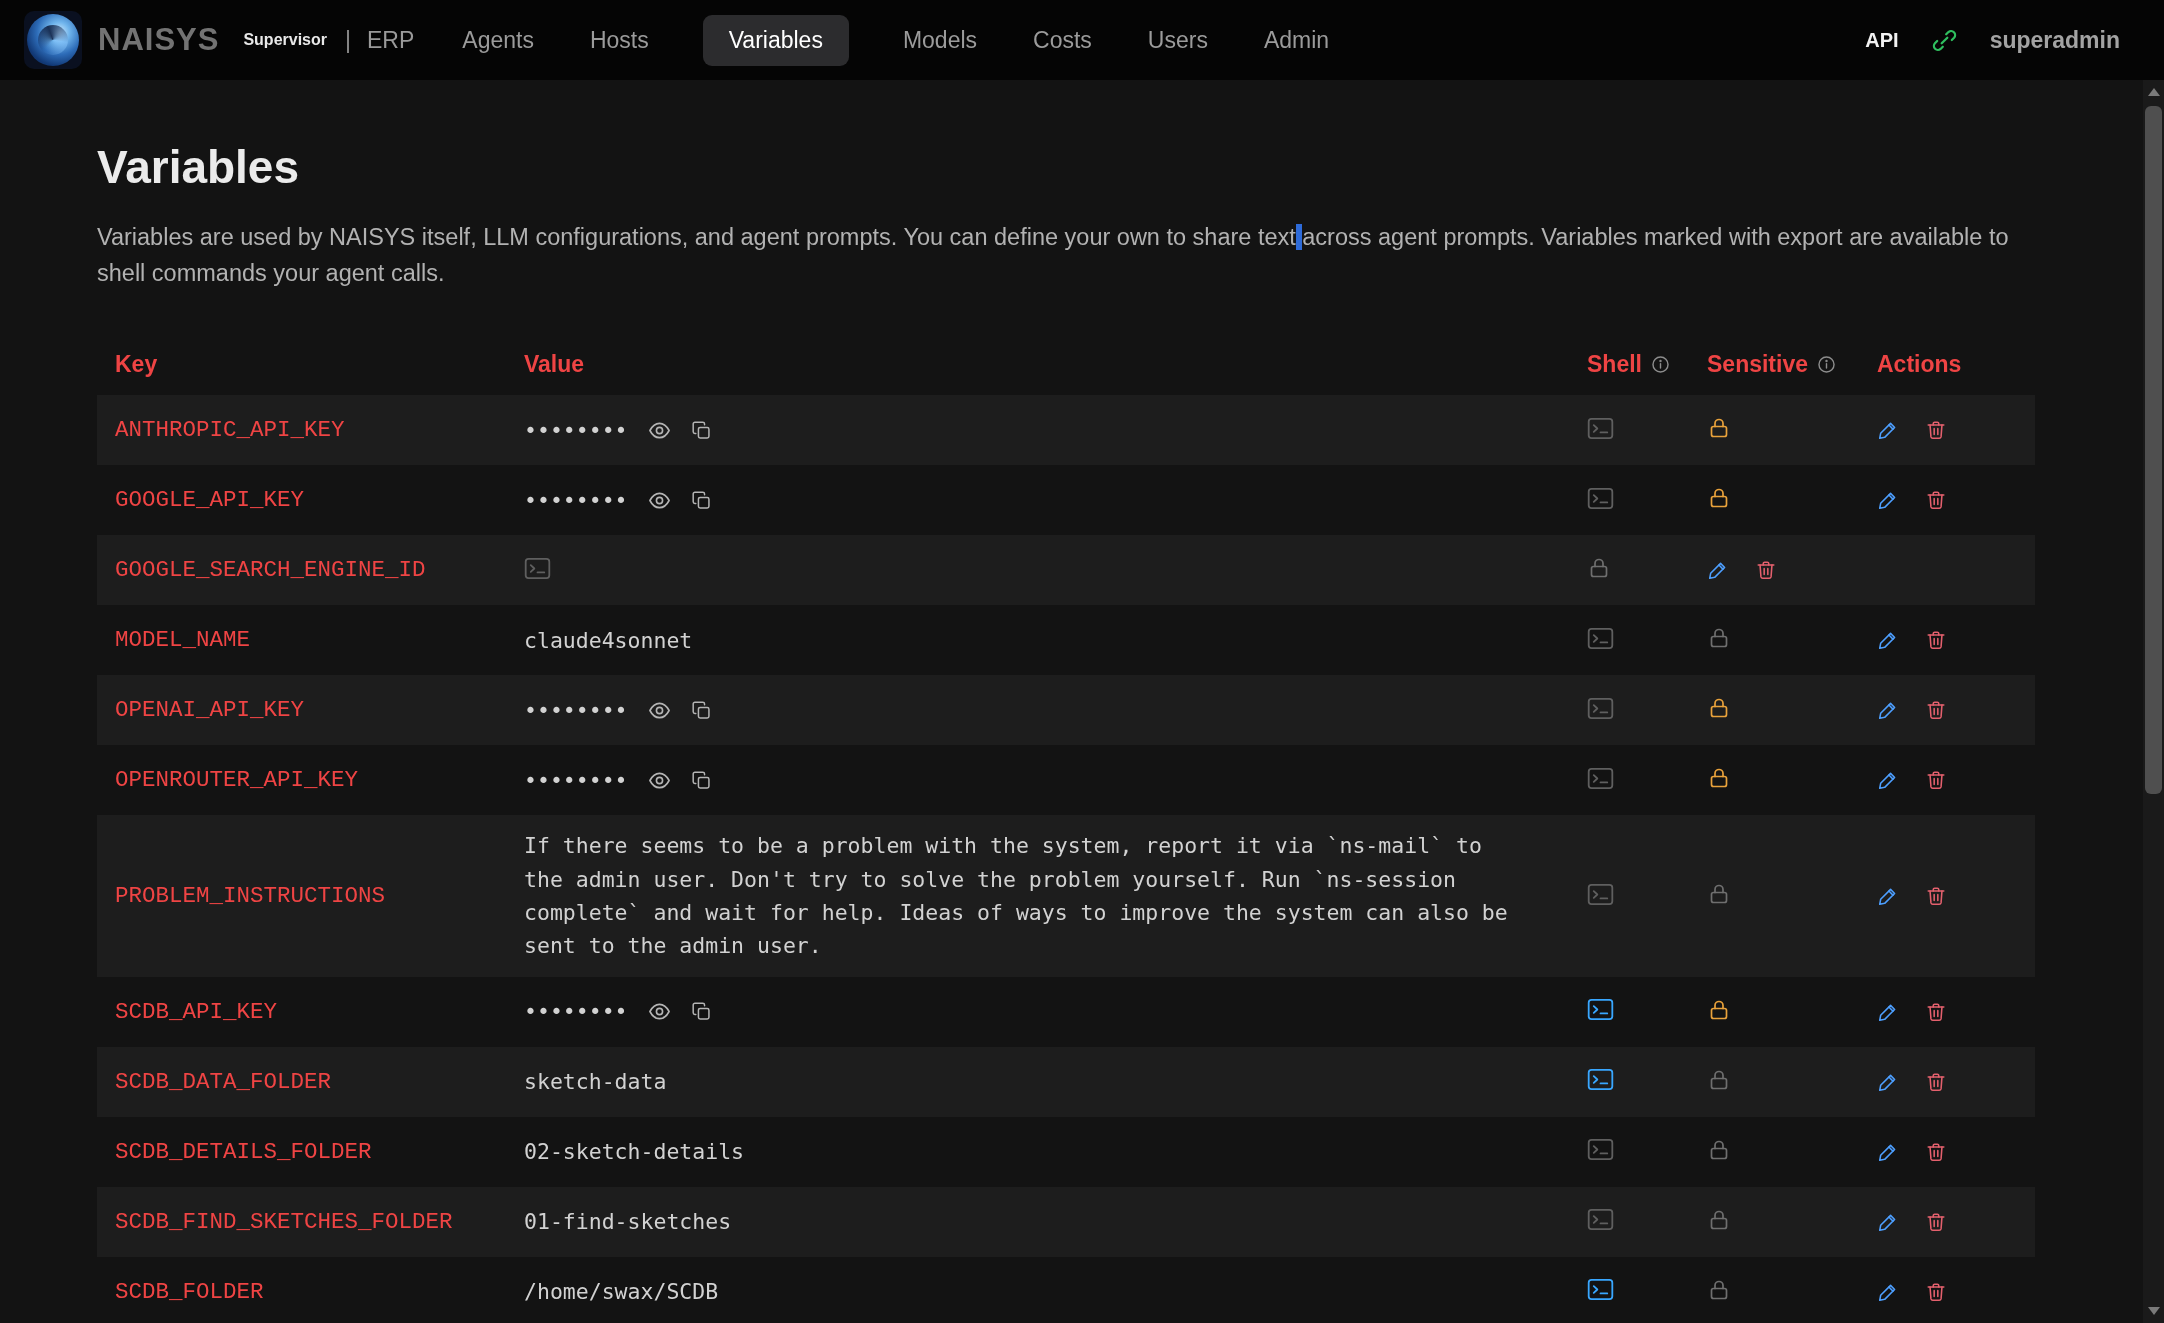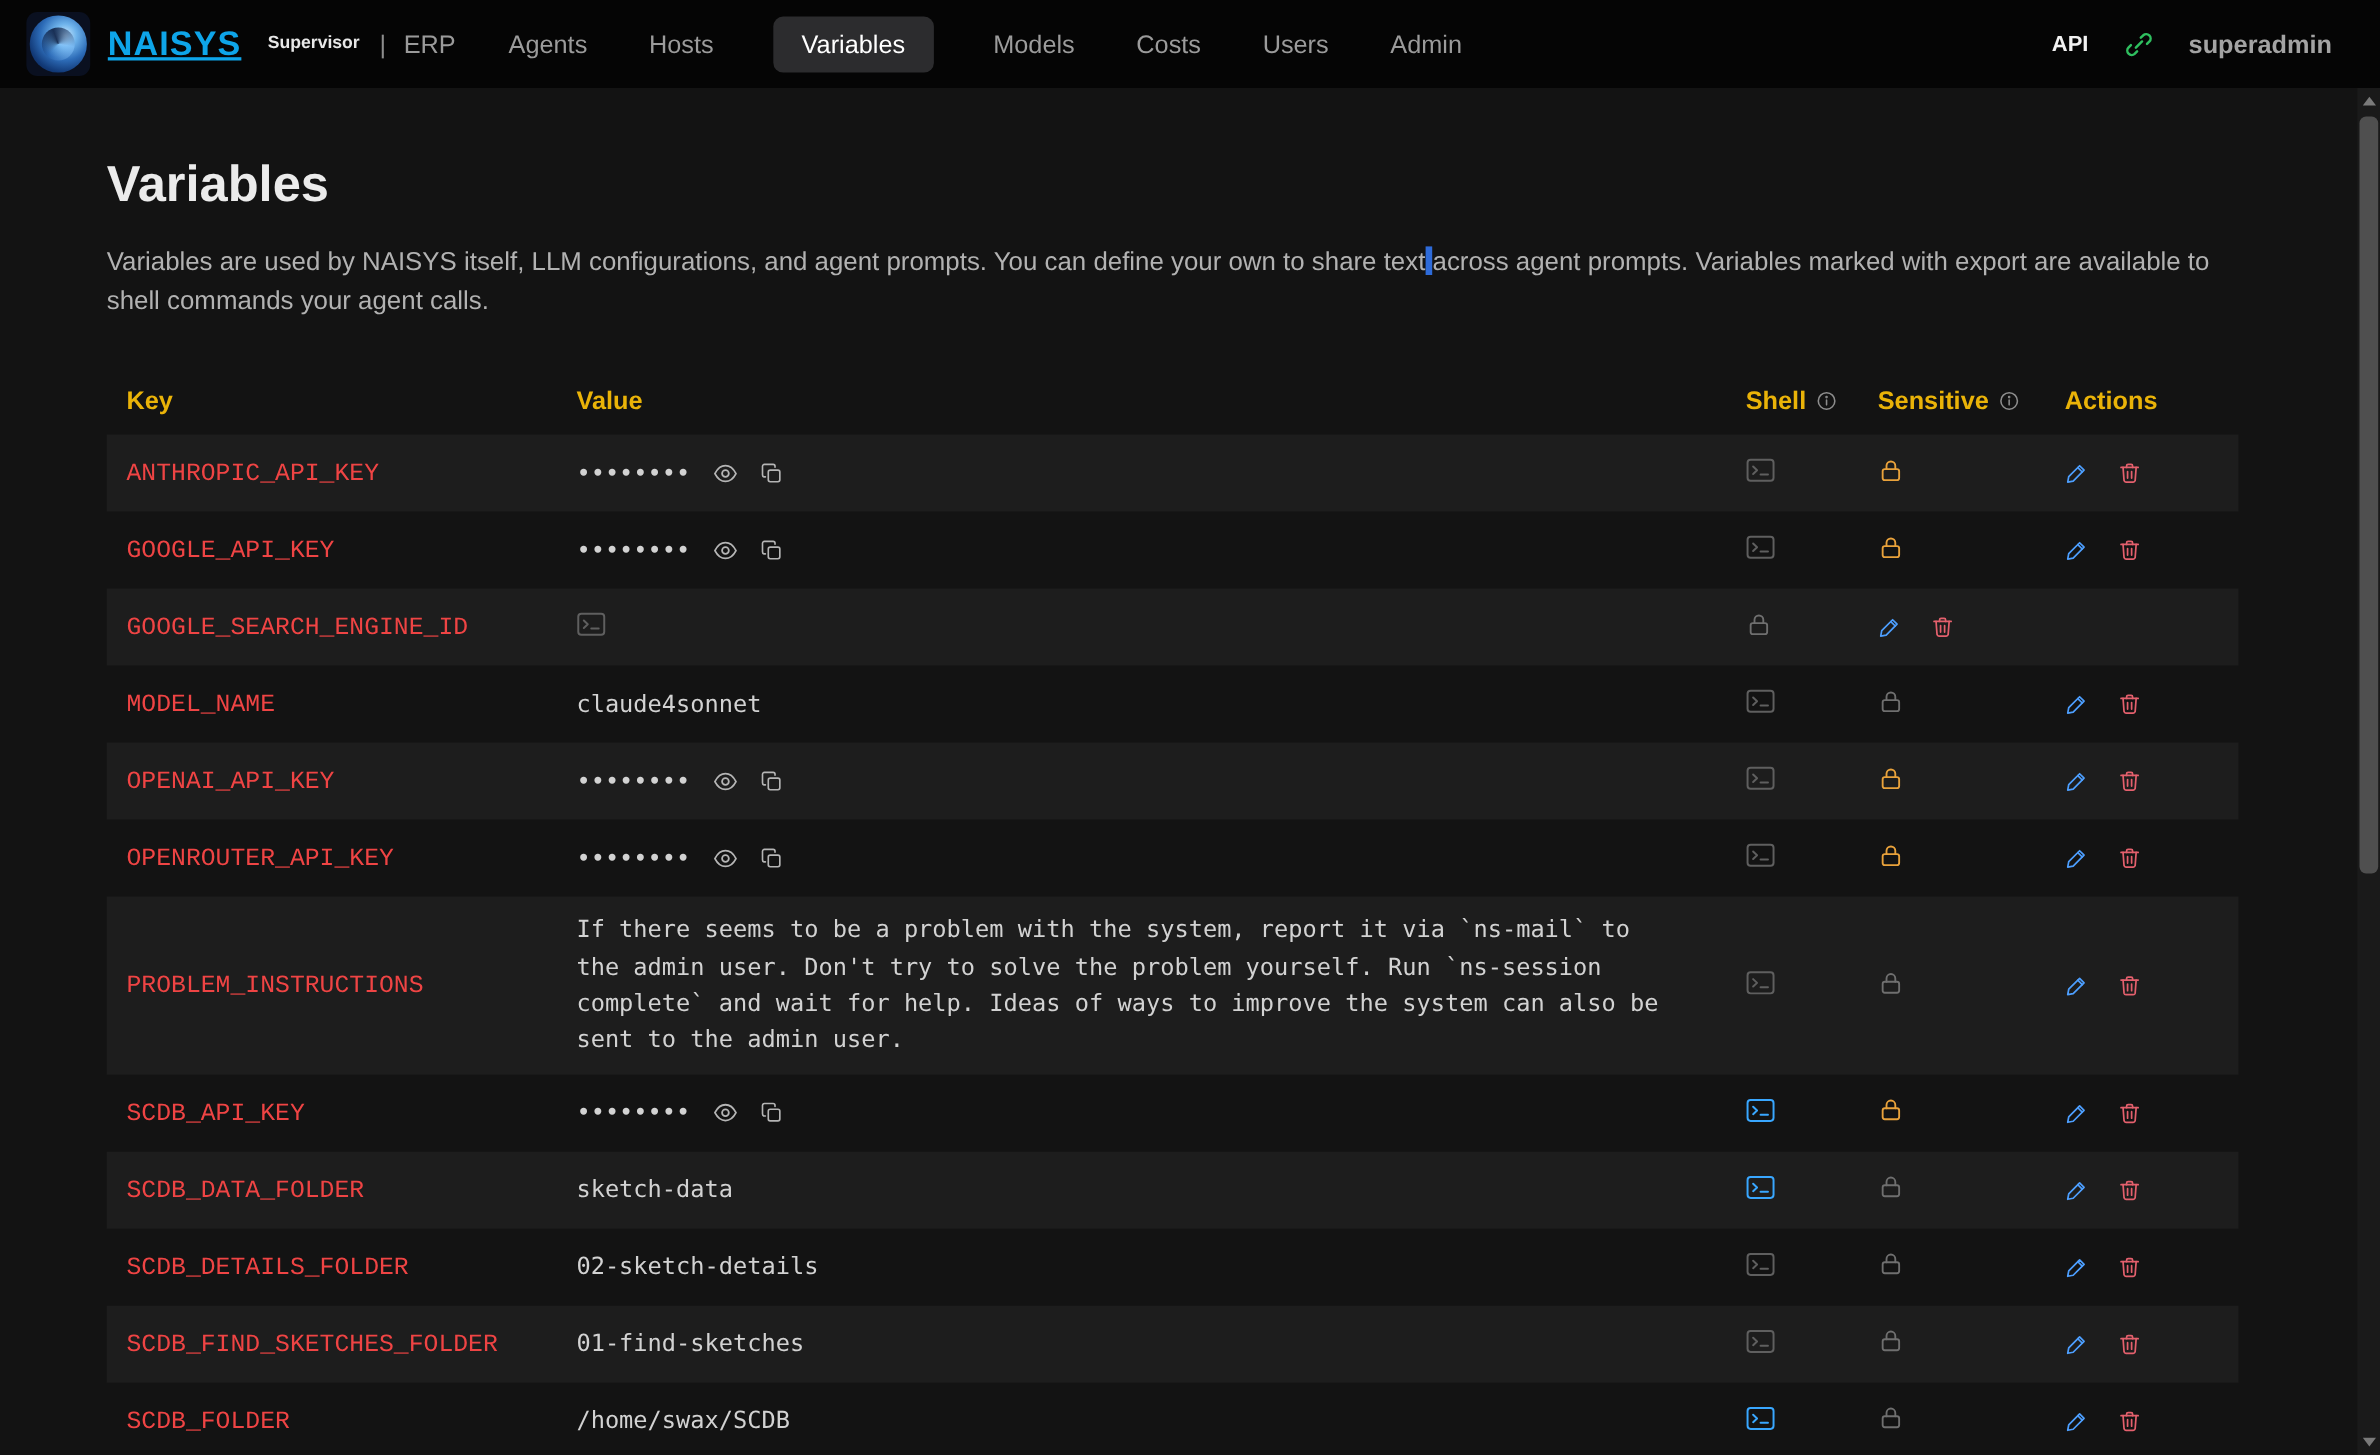--- a/index.html
+++ b/index.html
@@ -32,7 +32,7 @@
     content: ""; position: absolute; inset: 14px; border-radius: 50%; z-index: 1;
     background: conic-gradient(from 220deg, rgba(10,25,60,0.0), rgba(10,25,60,0.85), rgba(140,200,255,0.5), rgba(10,25,60,0.0));
   }
-  .brand-name { font-size: 31px; font-weight: bold; color: #0ea5e9; letter-spacing: 1px; text-decoration: underline; }
+  .brand-name { font-size: 31px; font-weight: bold; color: #737373; letter-spacing: 1px; }
   .brand-sub { font-size: 16px; font-weight: bold; color: #e8e8e8; margin-left: 8px; }
   .brand-div { font-size: 23px; color: #8d8d8d; margin-left: 2px; }
   .brand-erp { font-size: 23px; color: #9a9a9a; }

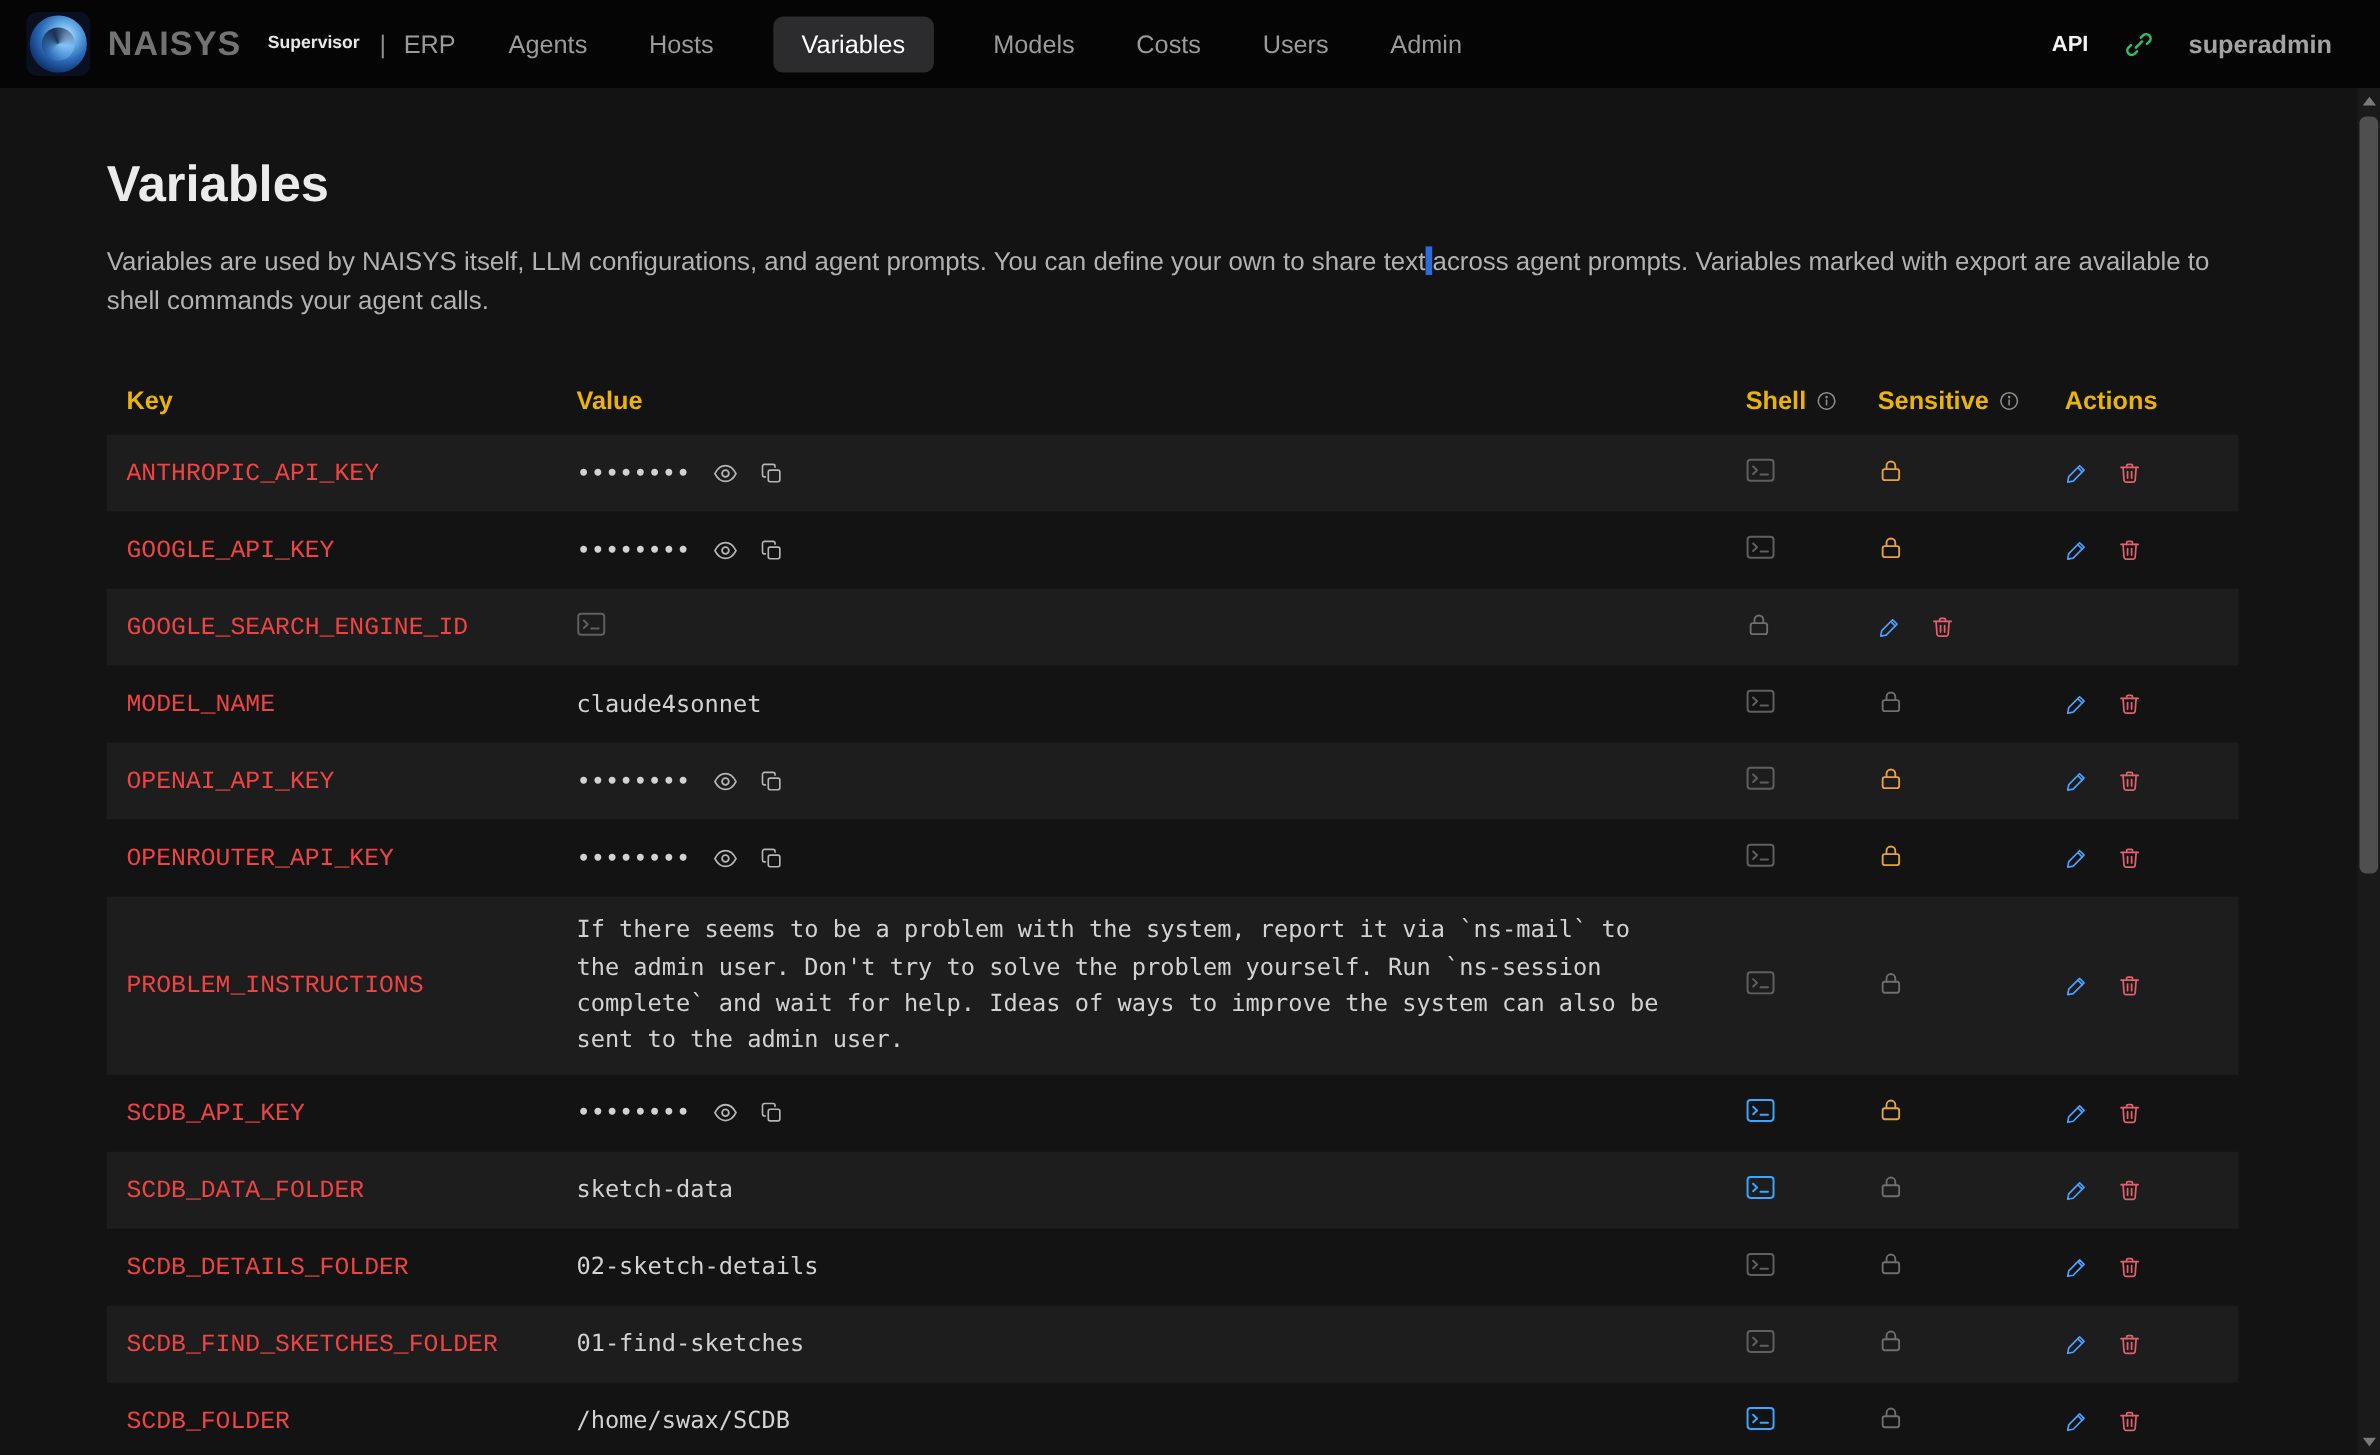--- a/index.html
+++ b/index.html
@@ -64,7 +64,7 @@
     grid-template-columns: 409px 1063px 120px 170px 1fr;
     align-items: center;
   }
-  .thead { height: 62px; font-size: 23px; font-weight: bold; color: #eab308; }
+  .thead { height: 62px; font-size: 23px; font-weight: bold; color: #ef4444; }
   .cell { padding-left: 18px; }
   .hdr-flex { display: flex; align-items: center; gap: 9px; }
   .info { display: inline-flex; color: #8d8d8d; cursor: pointer; }

